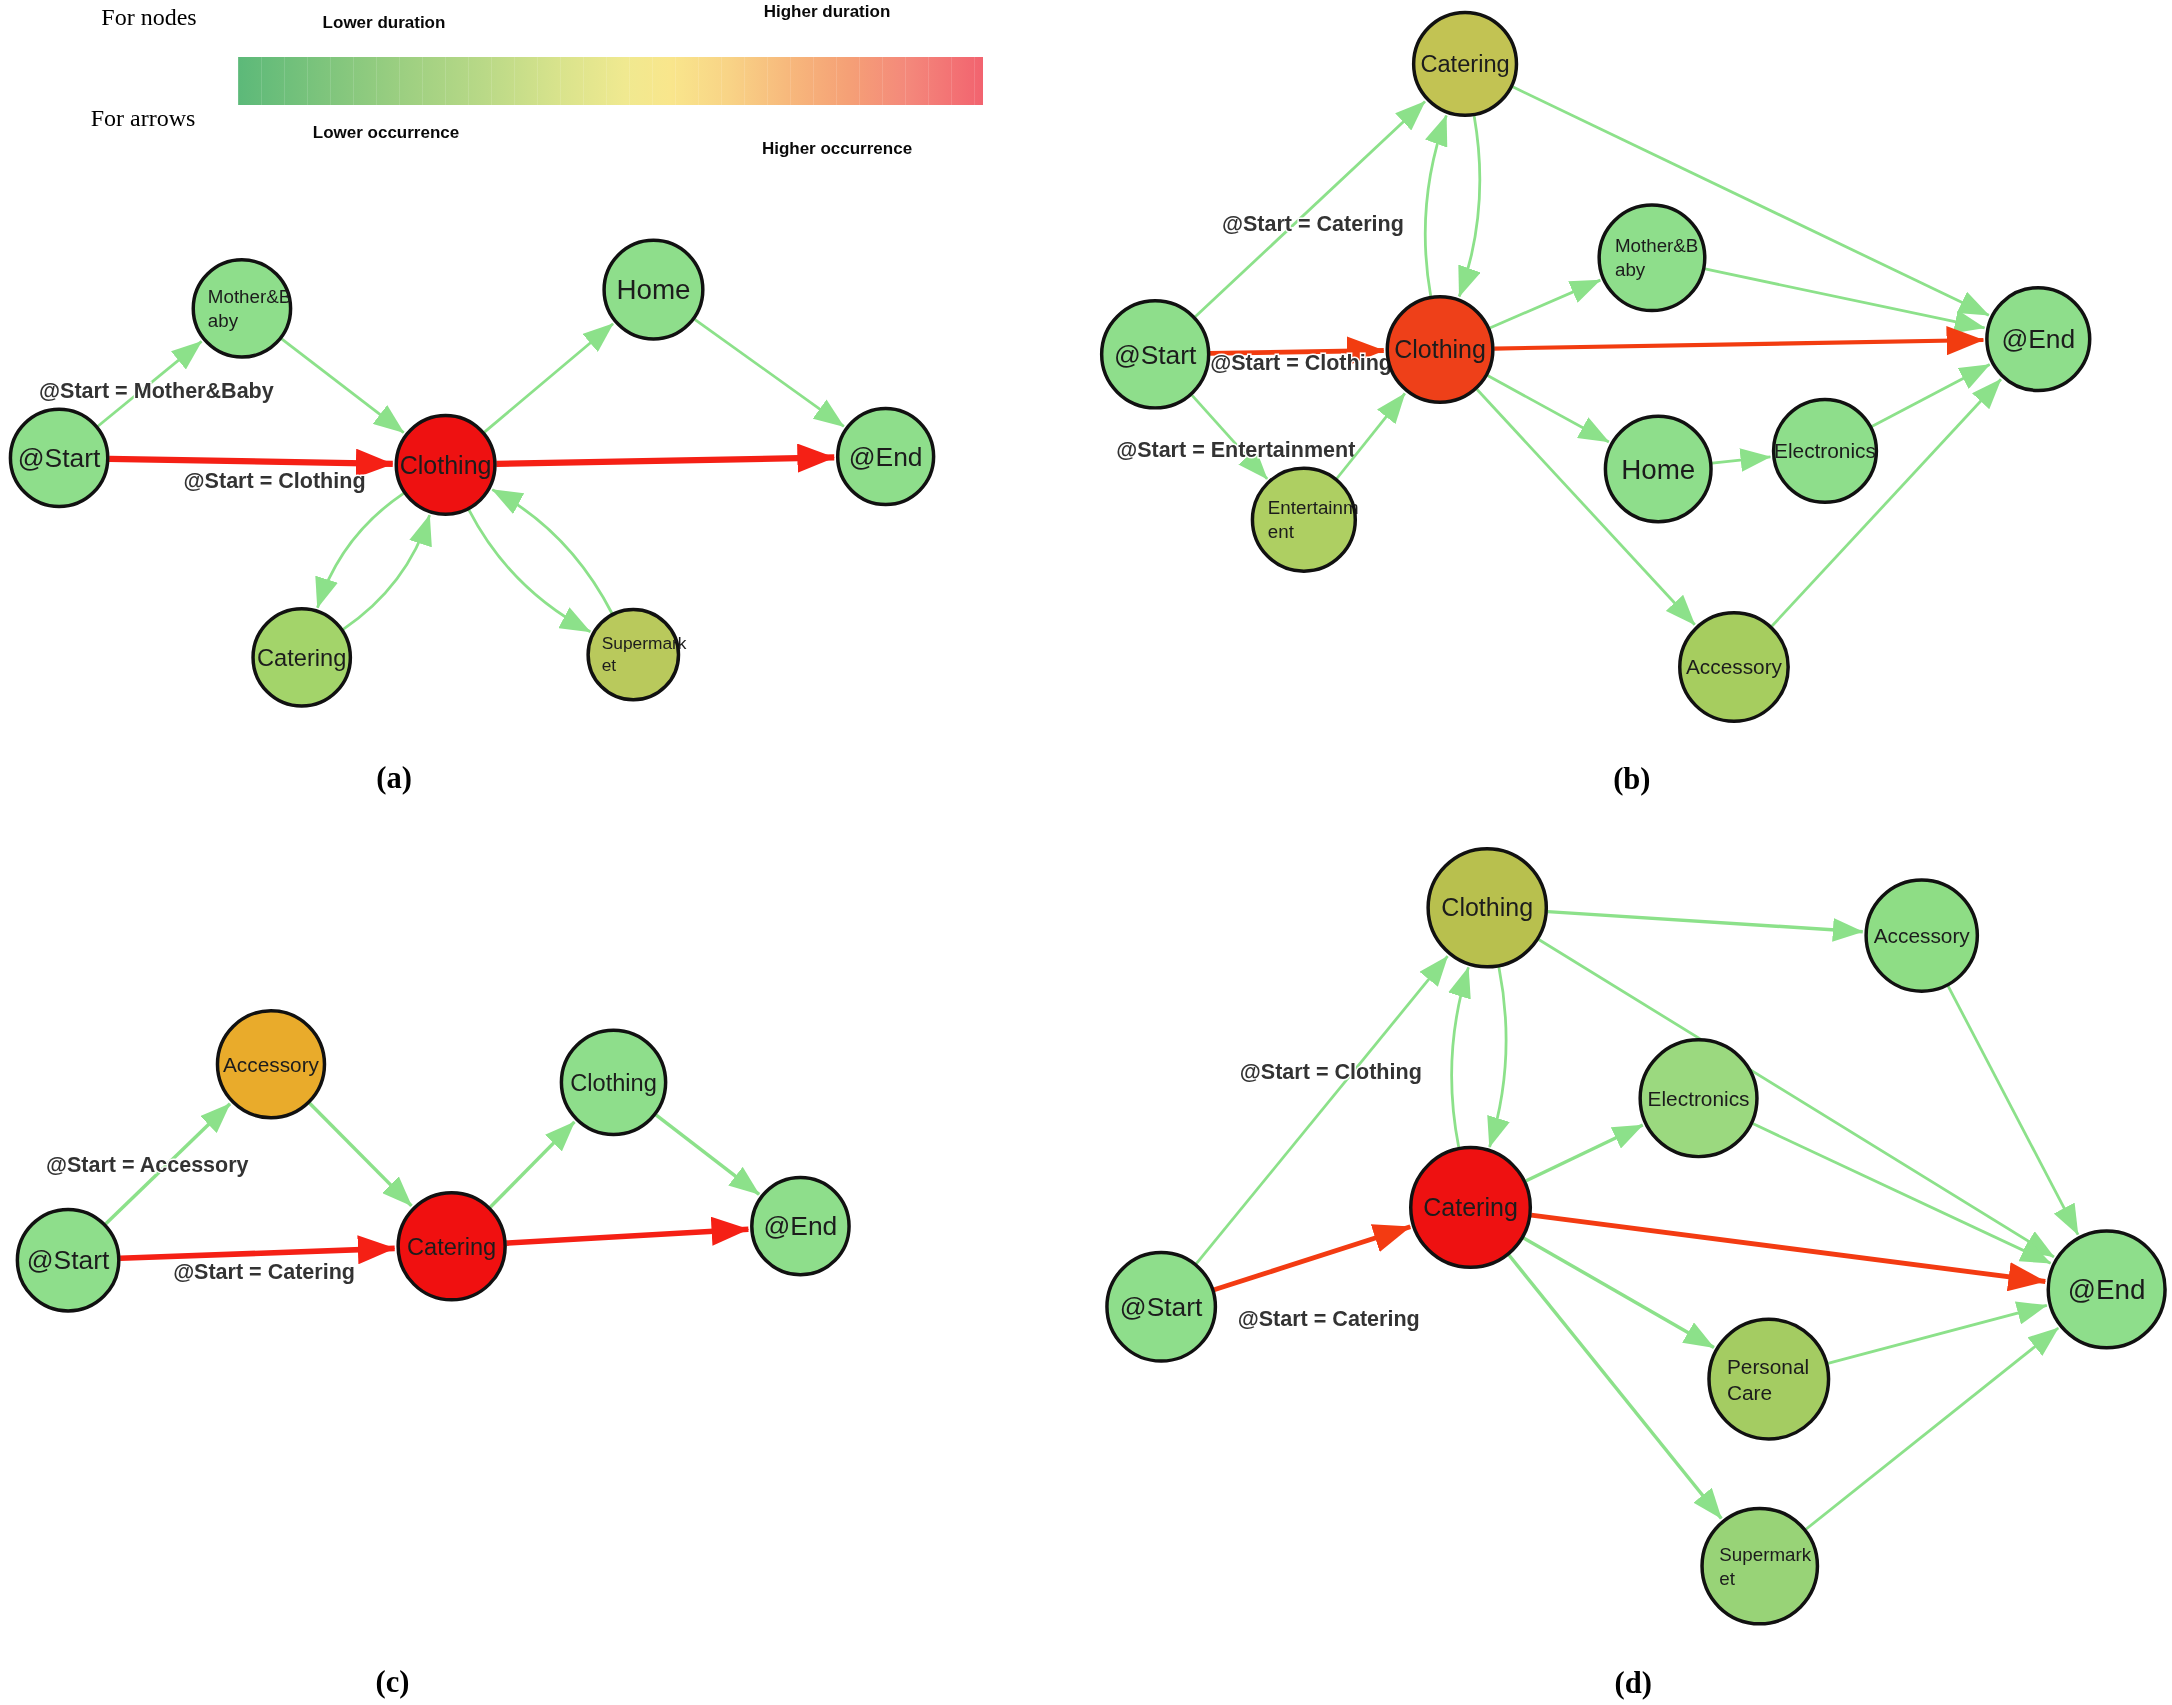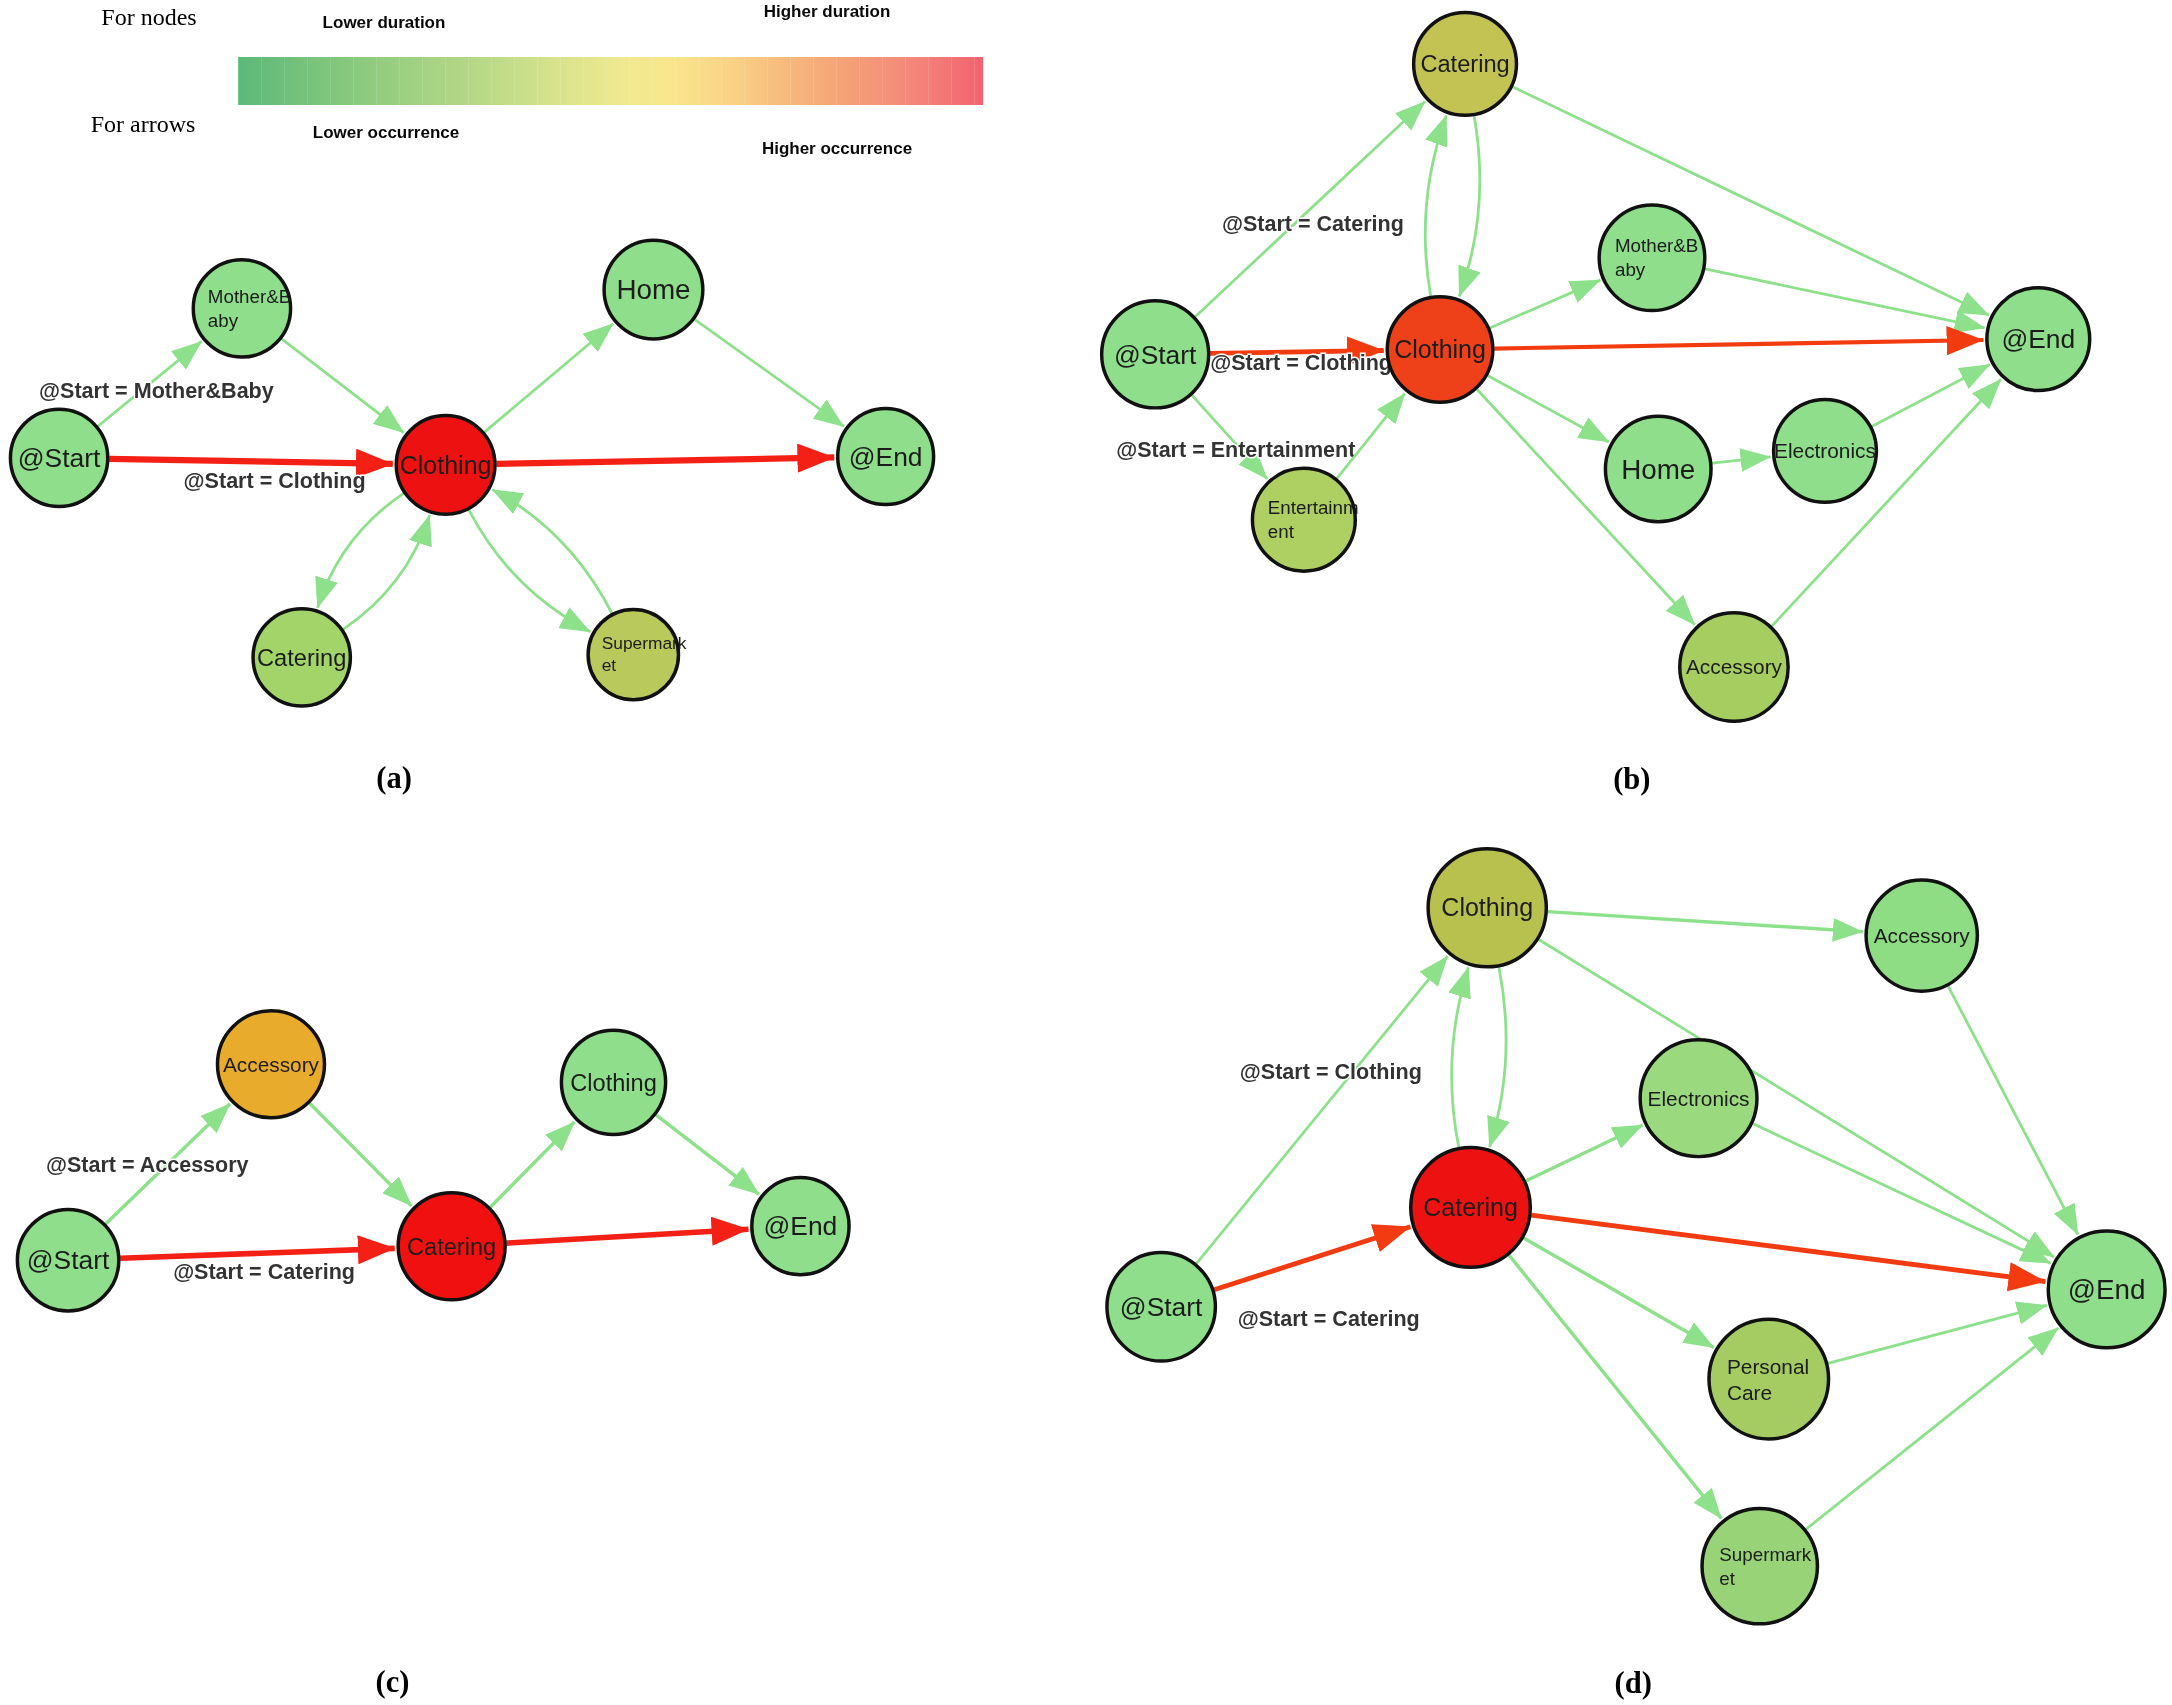--- a/index.html
+++ b/index.html
@@ -33,7 +33,7 @@
 
 <div id="legend-bar" class="abs"></div>
 
-<div class="abs center legend-title" style="left:143px;top:124px;text-align:center;">For arrows</div>
+<div class="abs center legend-title" style="left:143px;top:118px;text-align:center;">For arrows</div>
 <div class="abs center legend-label" style="left:386px;top:133px;">Lower occurrence</div>
 <div class="abs center legend-label" style="left:837px;top:149px;">Higher occurrence</div>
 

